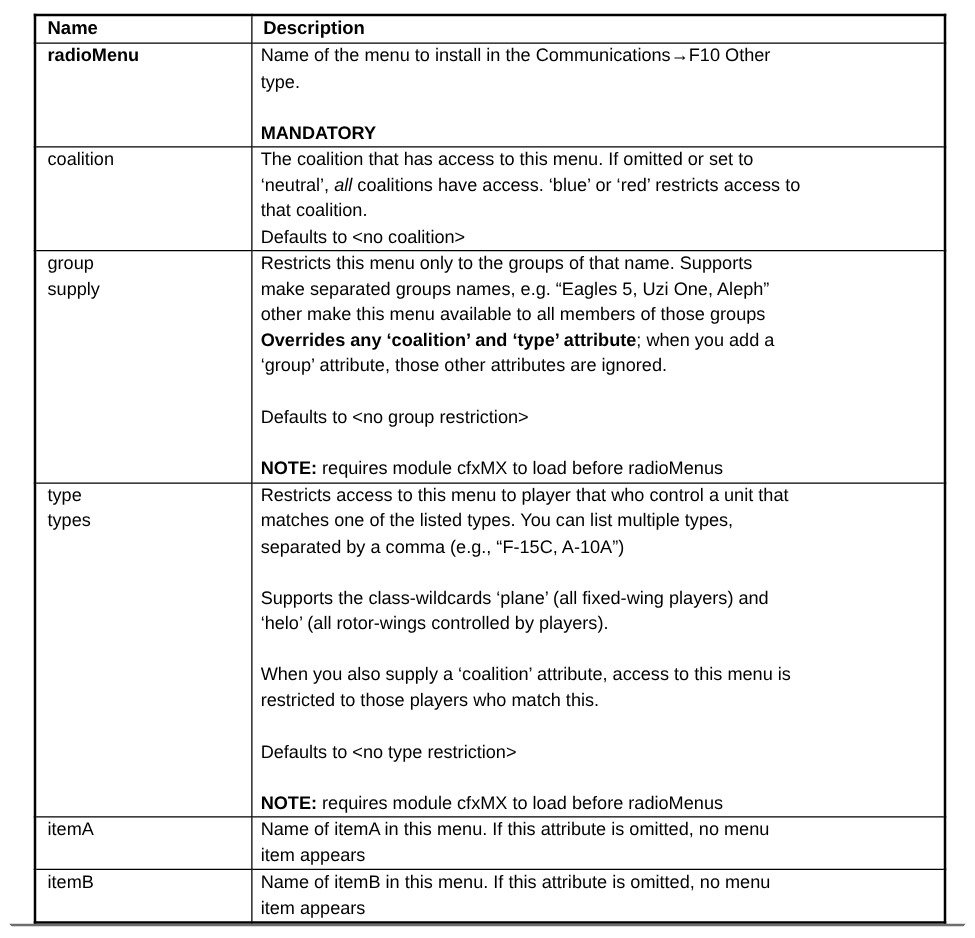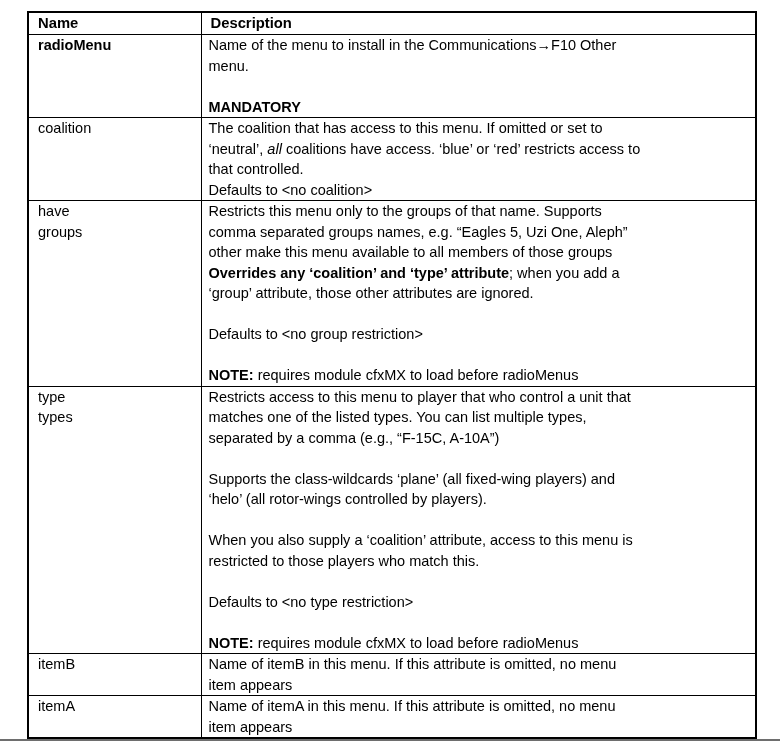--- a/index.html
+++ b/index.html
@@ -14,6 +14,7 @@
     width: 780px; height: 750px;
     overflow: hidden;
     background: var(--bg-color, #ffffff);
+    border-radius: 31px;
   }
   table.attr-table {
     position: absolute;

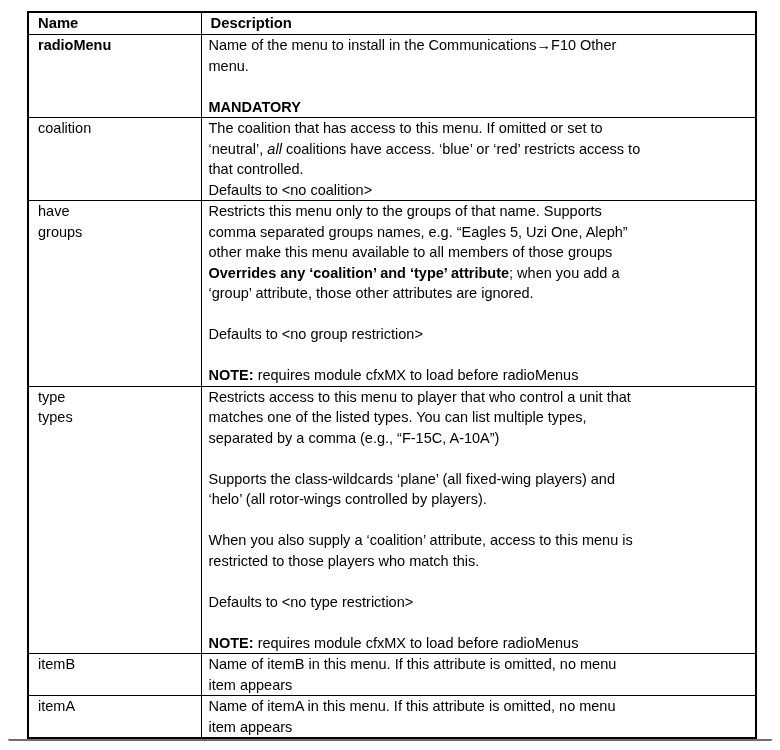--- a/index.html
+++ b/index.html
@@ -72,7 +72,7 @@
           </td>
           <td class="desc-cell">
             <div class="tline"><span>Name of the menu to install in the Communications→F10 Other</span></div>
-            <div class="tline"><span>menu.</span></div>
+            <div class="tline"><span>type.</span></div>
             <div class="tline">&nbsp;</div>
             <div class="tline"><span class="b">MANDATORY</span></div>
           </td>

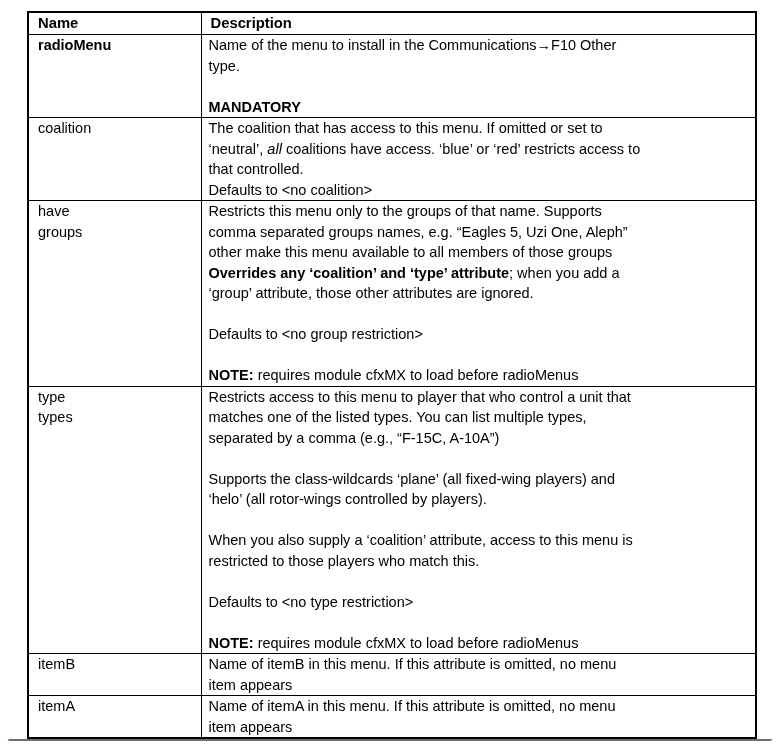--- a/index.html
+++ b/index.html
@@ -84,7 +84,7 @@
           <td class="desc-cell">
             <div class="tline"><span>The coalition that has access to this menu. If omitted or set to</span></div>
             <div class="tline"><span>‘neutral’, </span><span class="i">all</span><span> coalitions have access. ‘blue’ or ‘red’ restricts access to</span></div>
-            <div class="tline"><span>that controlled.</span></div>
+            <div class="tline"><span>that coalition.</span></div>
             <div class="tline"><span>Defaults to &lt;no coalition&gt;</span></div>
           </td>
         </tr>

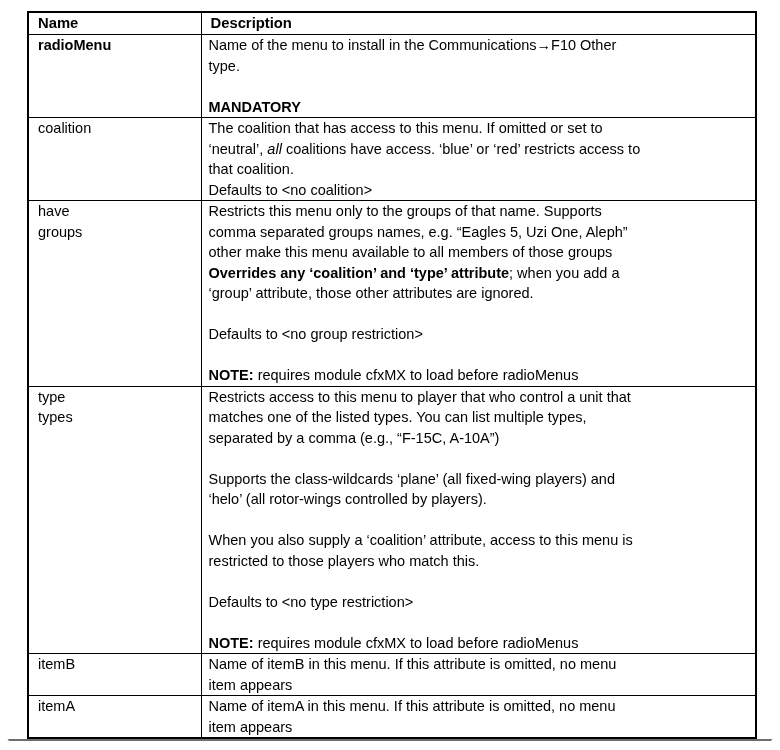--- a/index.html
+++ b/index.html
@@ -90,7 +90,7 @@
         </tr>
         <tr>
           <td class="name-cell">
-            <div class="tline"><span>have</span></div>
+            <div class="tline"><span>group</span></div>
             <div class="tline"><span>groups</span></div>
           </td>
           <td class="desc-cell">

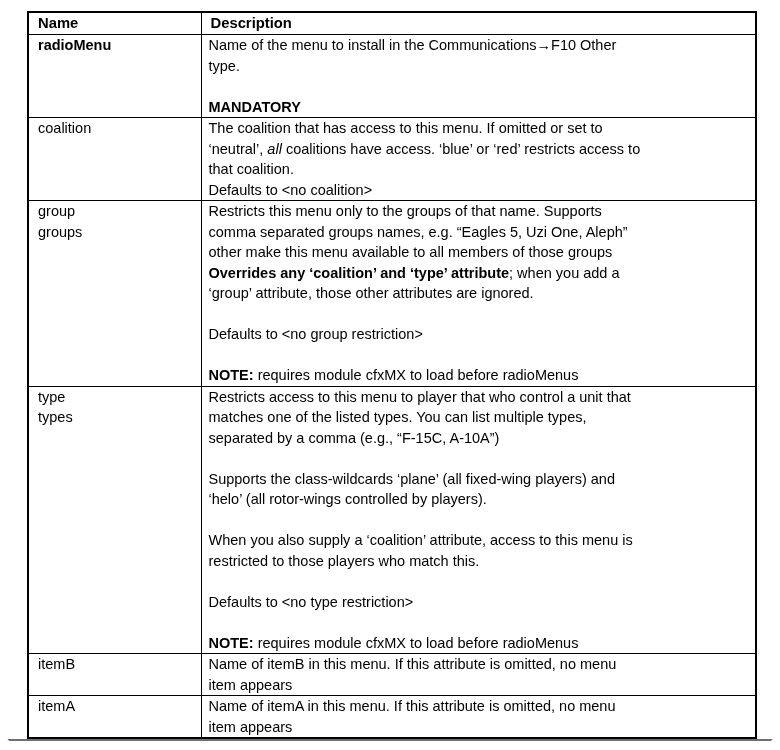--- a/index.html
+++ b/index.html
@@ -91,7 +91,7 @@
         <tr>
           <td class="name-cell">
             <div class="tline"><span>group</span></div>
-            <div class="tline"><span>groups</span></div>
+            <div class="tline"><span>supply</span></div>
           </td>
           <td class="desc-cell">
             <div class="tline"><span>Restricts this menu only to the groups of that name. Supports</span></div>

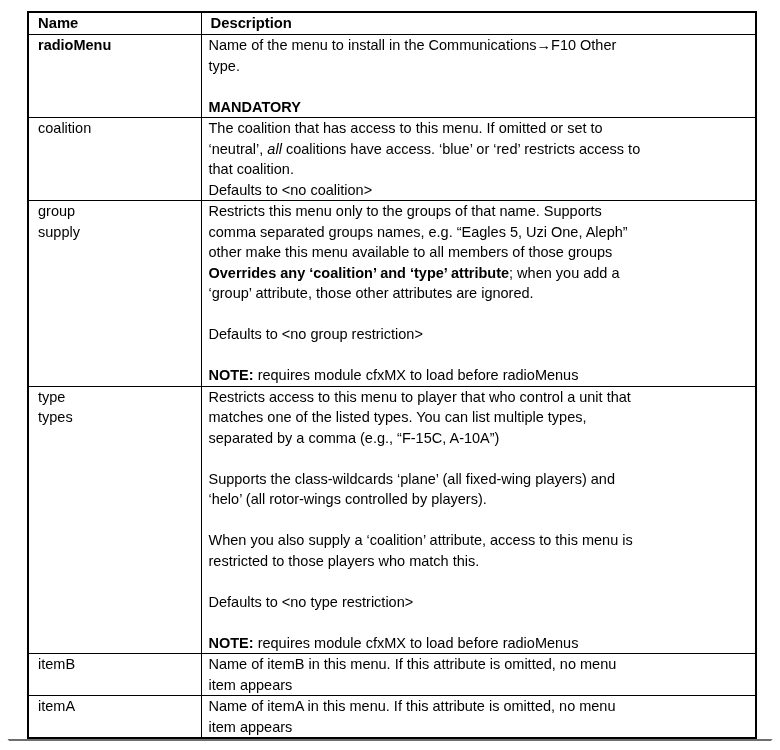--- a/index.html
+++ b/index.html
@@ -95,7 +95,7 @@
           </td>
           <td class="desc-cell">
             <div class="tline"><span>Restricts this menu only to the groups of that name. Supports</span></div>
-            <div class="tline"><span>comma separated groups names, e.g. “Eagles 5, Uzi One, Aleph”</span></div>
+            <div class="tline"><span>make separated groups names, e.g. “Eagles 5, Uzi One, Aleph”</span></div>
             <div class="tline"><span>other make this menu available to all members of those groups</span></div>
             <div class="tline"><span class="b">Overrides any ‘coalition’ and ‘type’ attribute</span><span>; when you add a</span></div>
             <div class="tline"><span>‘group’ attribute, those other attributes are ignored.</span></div>

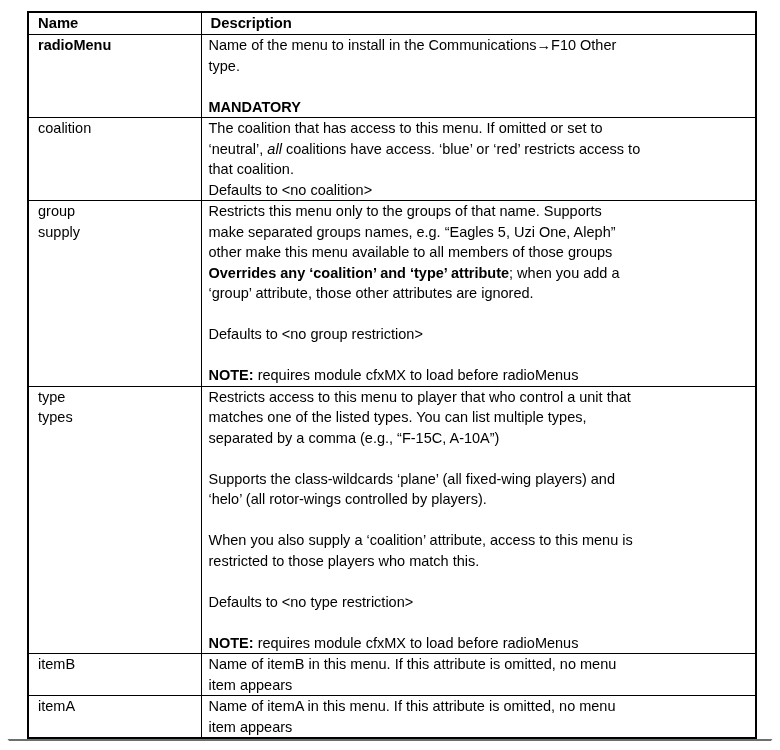--- a/index.html
+++ b/index.html
@@ -128,19 +128,19 @@
         </tr>
         <tr>
           <td class="name-cell">
-            <div class="tline"><span>itemB</span></div>
+            <div class="tline"><span>itemA</span></div>
           </td>
           <td class="desc-cell">
-            <div class="tline"><span>Name of itemB in this menu. If this attribute is omitted, no menu</span></div>
+            <div class="tline"><span>Name of itemA in this menu. If this attribute is omitted, no menu</span></div>
             <div class="tline"><span>item appears</span></div>
           </td>
         </tr>
         <tr>
           <td class="name-cell">
-            <div class="tline"><span>itemA</span></div>
+            <div class="tline"><span>itemB</span></div>
           </td>
           <td class="desc-cell">
-            <div class="tline"><span>Name of itemA in this menu. If this attribute is omitted, no menu</span></div>
+            <div class="tline"><span>Name of itemB in this menu. If this attribute is omitted, no menu</span></div>
             <div class="tline"><span>item appears</span></div>
           </td>
         </tr>

